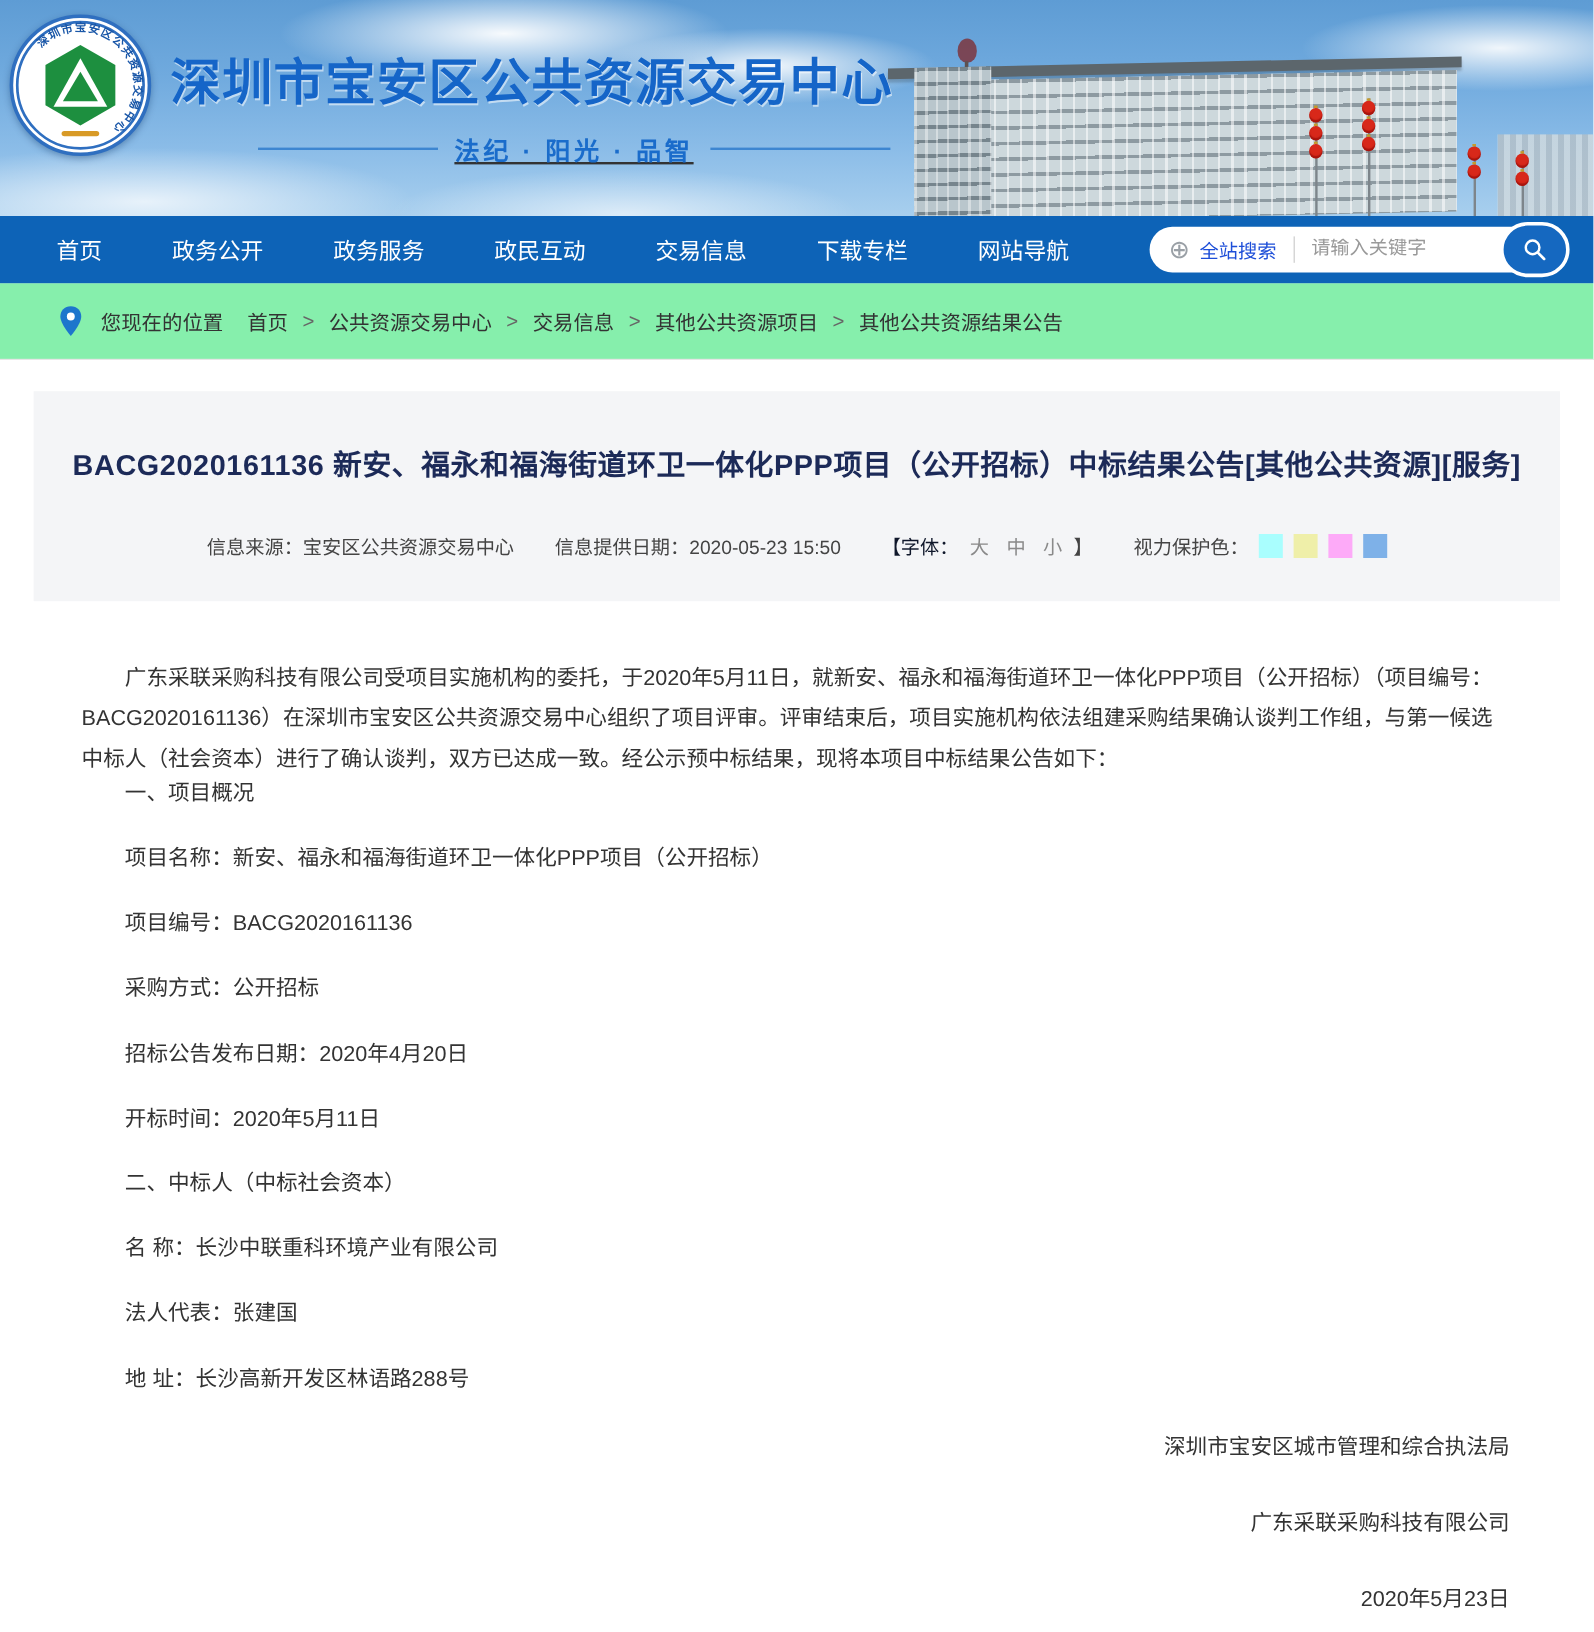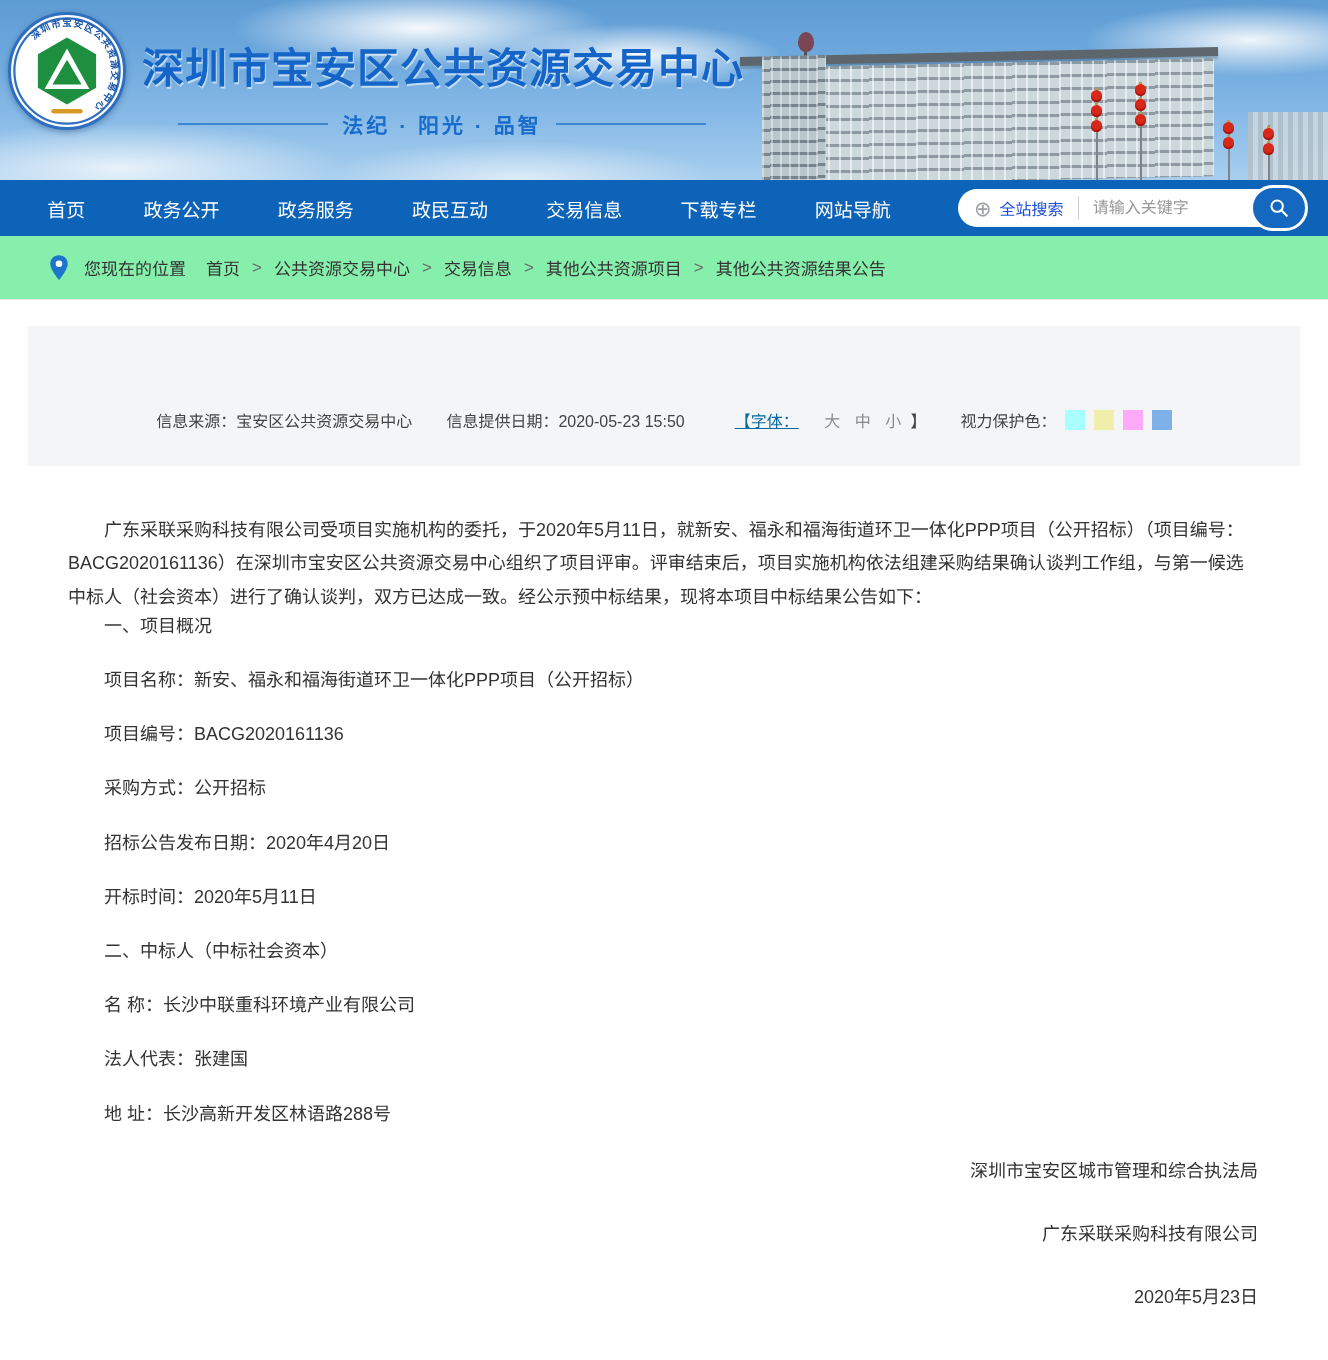--- a/index.html
+++ b/index.html
@@ -32,7 +32,7 @@
     font-size:42px; font-weight:bold; color:#1565c8; letter-spacing:1px; white-space:nowrap;
     text-shadow:1px 2px 0 rgba(255,255,255,.55);
   }
-  .slogan-row { margin-top:14px; display:flex; align-items:center; justify-content:center; gap:14px; }
+  .slogan-row { margin-top:14px; display:flex; align-items:center; justify-content:flex-end; gap:14px;text-decoration:underline; }
   .slogan-line { width:150px; height:0; border-top:2px solid #2f7ccd; opacity:.85; }
   .slogan { font-size:21px; font-weight:bold; color:#1a6ccb; letter-spacing:3px; white-space:nowrap; }
 

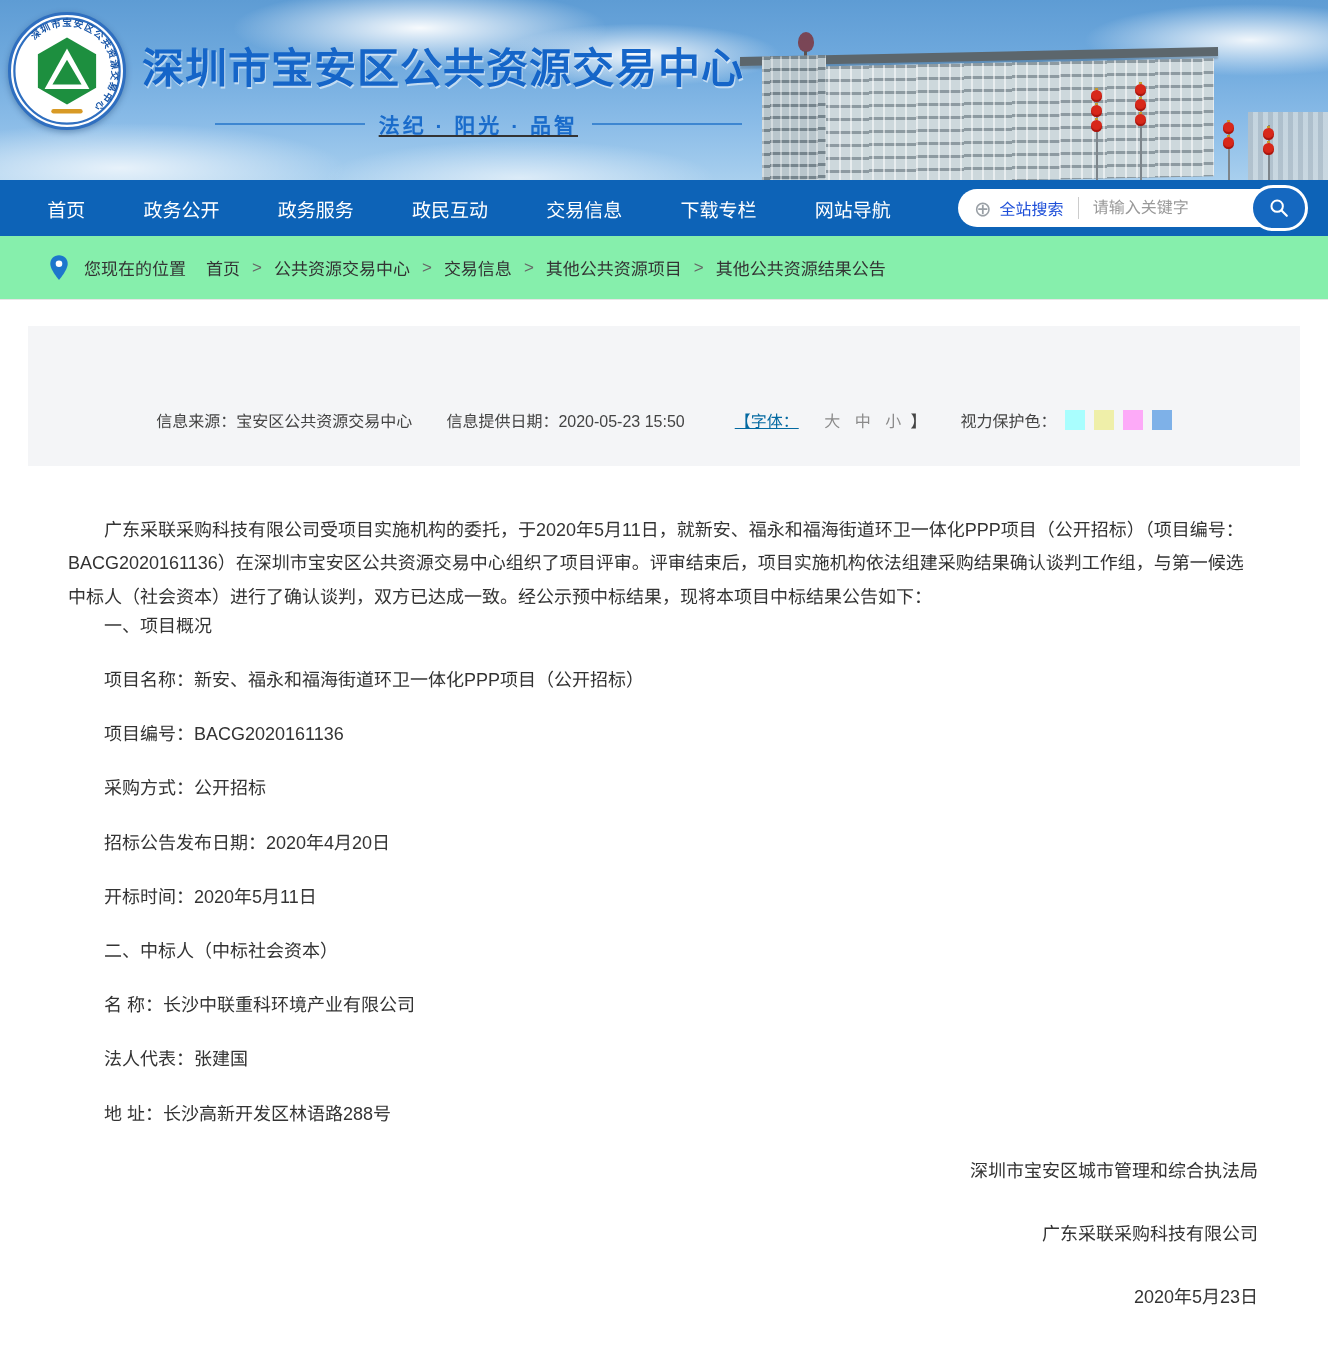--- a/index.html
+++ b/index.html
@@ -206,6 +206,7 @@
 </div>
 
 <div class="title-box">
+  <div class="doc-title">BACG2020161136 新安、福永和福海街道环卫一体化PPP项目（公开招标）中标结果公告[其他公共资源][服务]</div>
   <div class="meta-row">
     <span class="meta-piece">信息来源：宝安区公共资源交易中心</span>
     <span class="meta-piece">信息提供日期：2020-05-23 15:50</span>

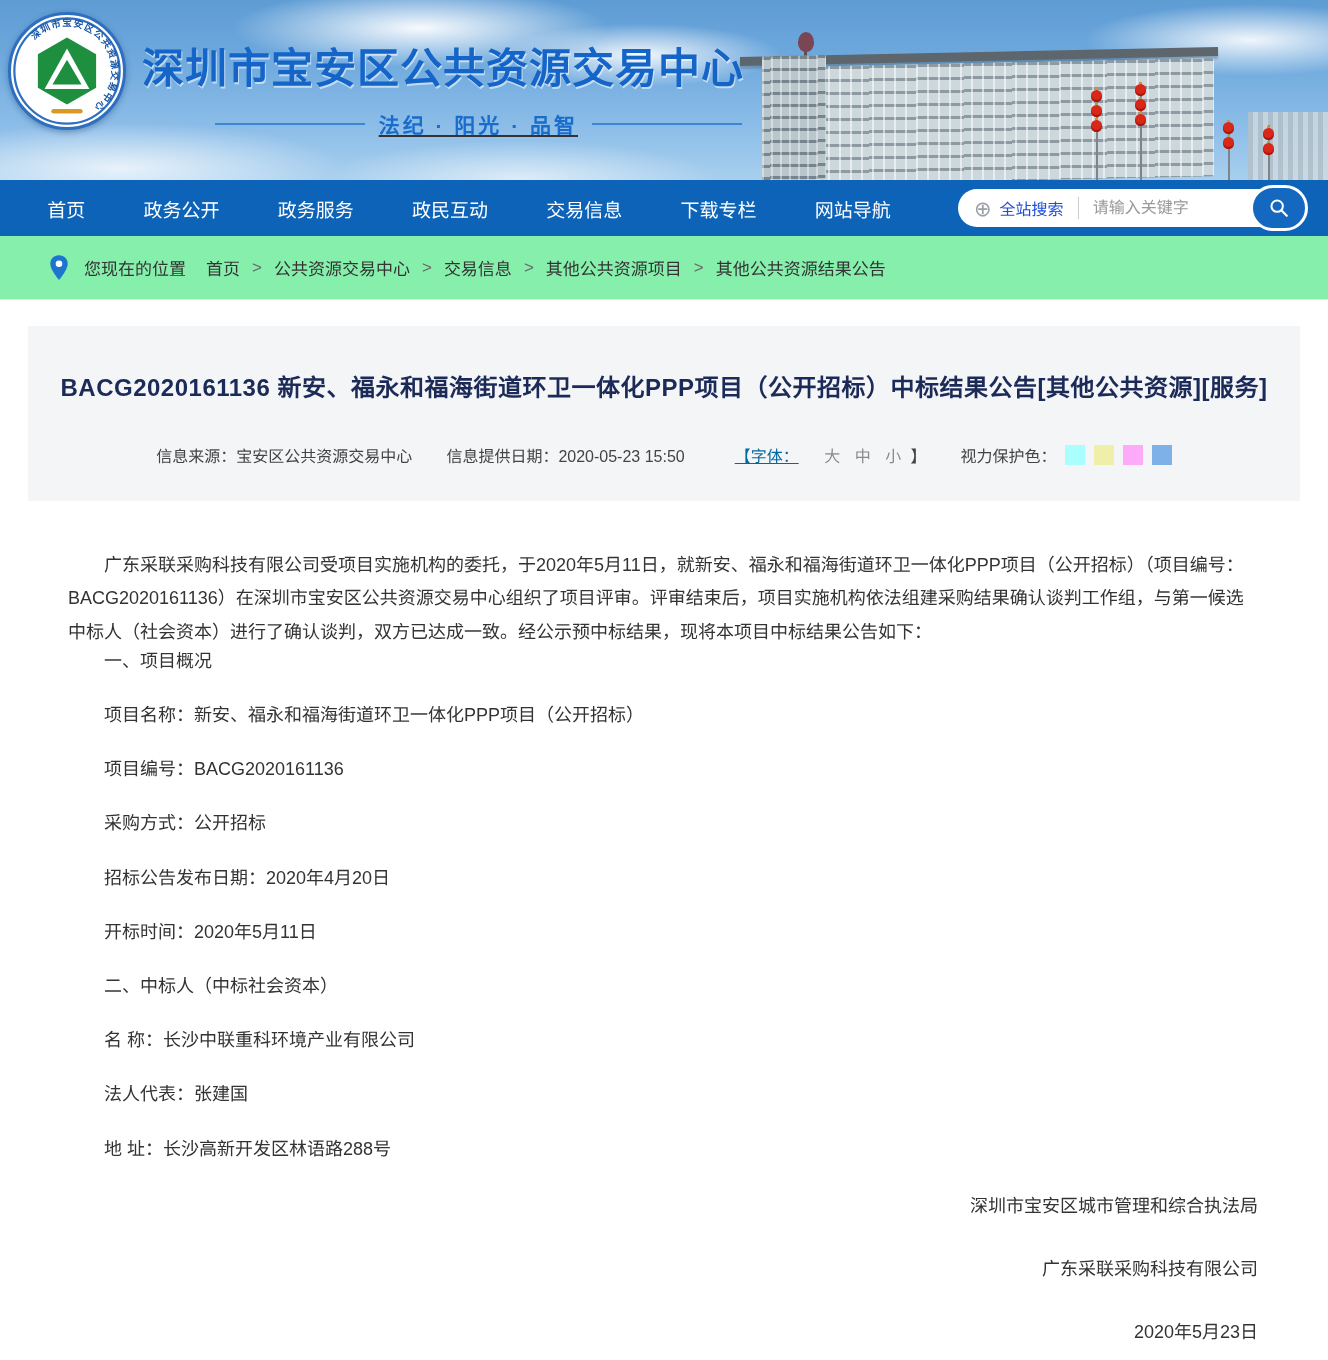--- a/index.html
+++ b/index.html
@@ -211,7 +211,7 @@
     <span class="meta-piece">信息来源：宝安区公共资源交易中心</span>
     <span class="meta-piece">信息提供日期：2020-05-23 15:50</span>
     <span class="meta-piece font-sizes">
-      <span style="color:#0369a1; margin:16px;text-decoration:underline;">【字体：</span>
+      <span style="color:#0f172a; margin:0;">【字体：</span>
       <span>大</span>
       <span>中</span>
       <span>小</span>

